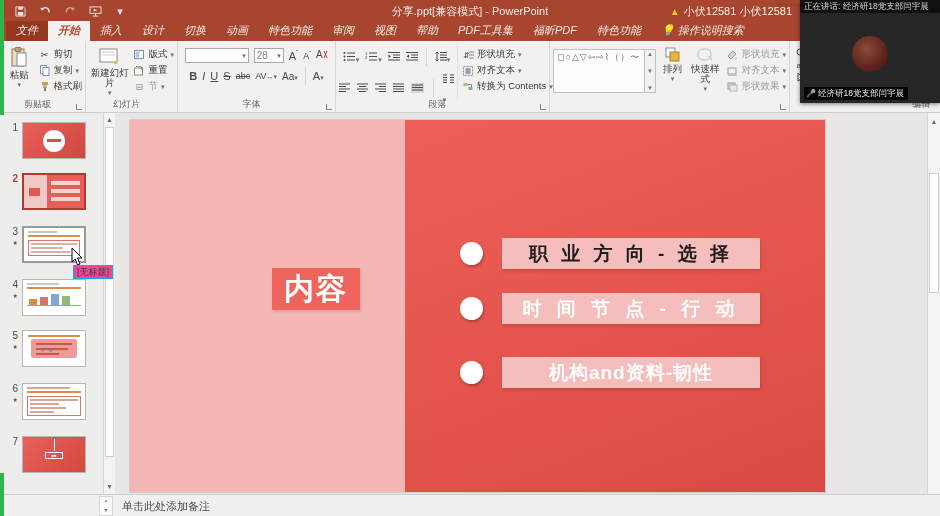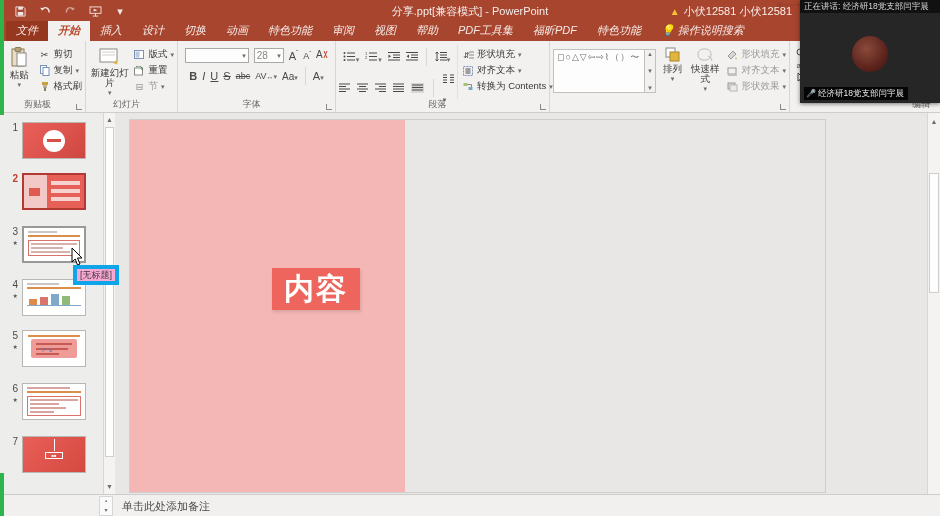--- a/index.html
+++ b/index.html
@@ -571,6 +571,20 @@
     <div class="slide-left">
       <div class="cn-box">内容</div>
     </div>
+    <div class="slide-right">
+      <div class="srow r1">
+        <span class="bullet"></span>
+        <span class="sbar">职 业 方 向 - 选 择</span>
+      </div>
+      <div class="srow r2">
+        <span class="bullet"></span>
+        <span class="sbar">时 间 节 点 - 行 动</span>
+      </div>
+      <div class="srow r3">
+        <span class="bullet"></span>
+        <span class="sbar">机构and资料-韧性</span>
+      </div>
+    </div>
   </div>
 
   <div class="vscroll">

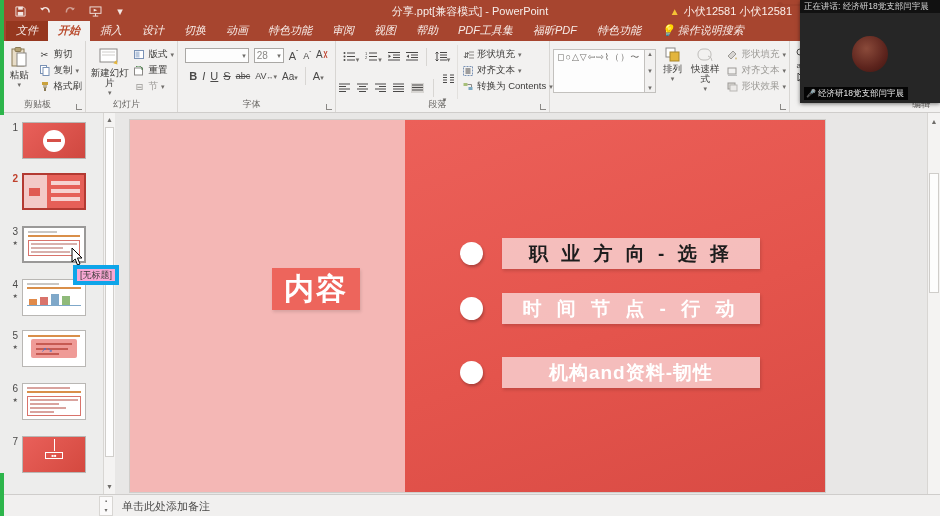--- a/index.html
+++ b/index.html
@@ -91,7 +91,7 @@
 
   
   .cursor { position:absolute; z-index:60; }
-  .tooltip { position:absolute; z-index:60; background:#f9a8d4; border:4px solid #0ea5e9; font-size:9px; color:#3b3a38; padding:0 3px; line-height:12px; white-space:nowrap; }
+  .tooltip { position:absolute; z-index:60; background:#ec4899; border:1px solid #0ea5e9; font-size:9px; color:#3b3a38; padding:0 3px; line-height:12px; white-space:nowrap; }
 
   
   .slide { position:absolute; left:130px; top:7px; width:695px; height:372px; display:flex; box-shadow:0 0 0 1px #d0cecb; }

